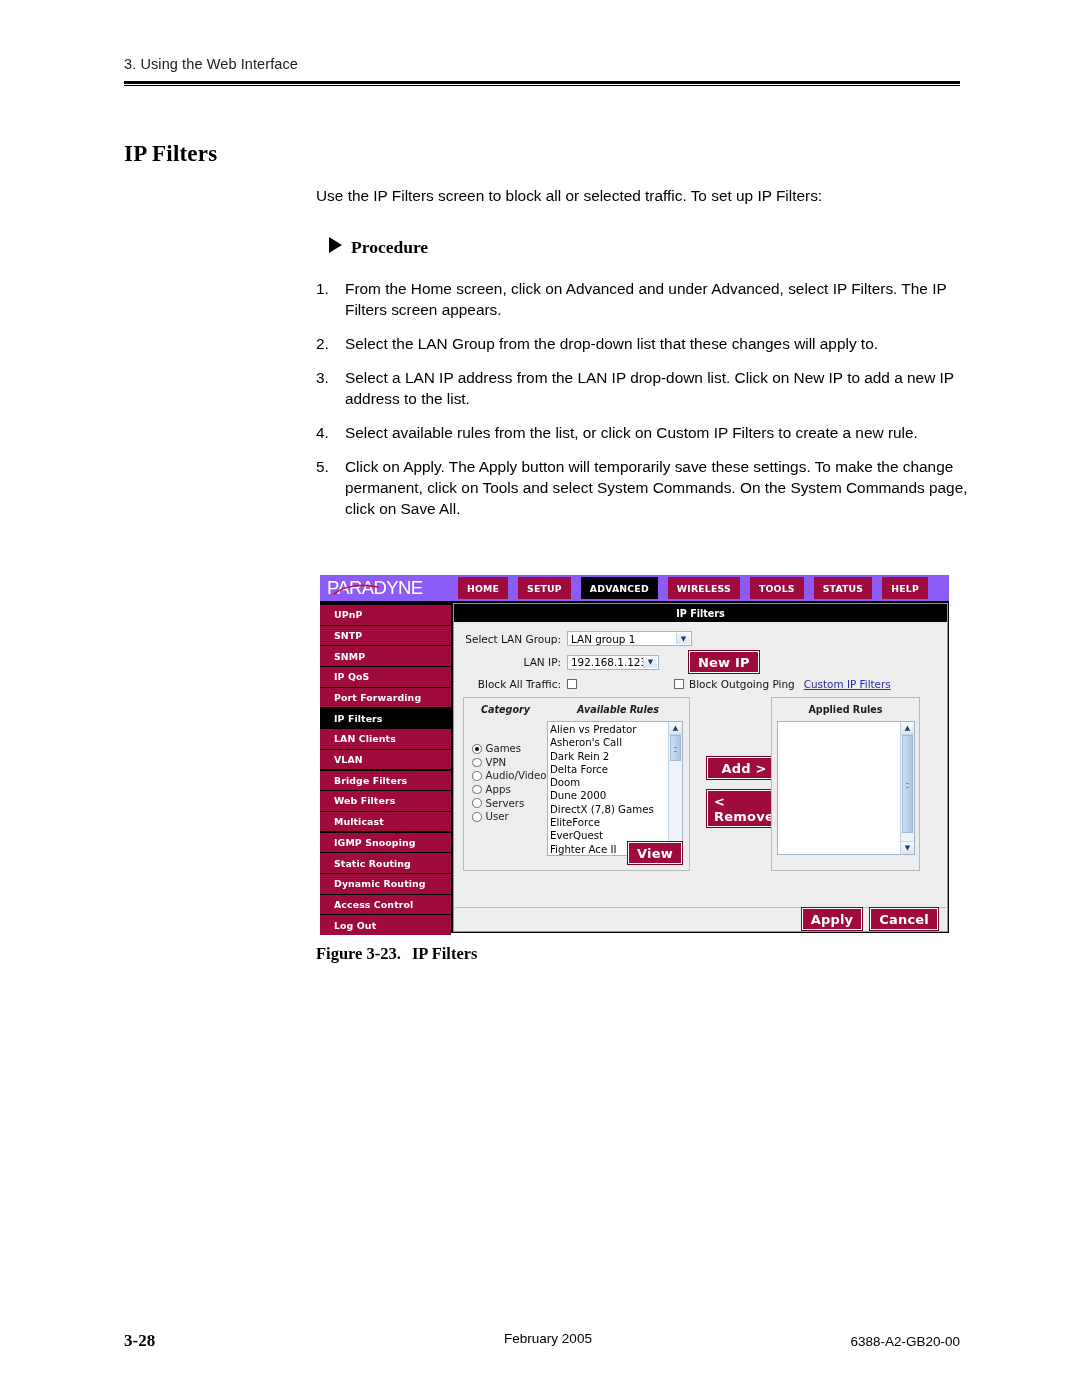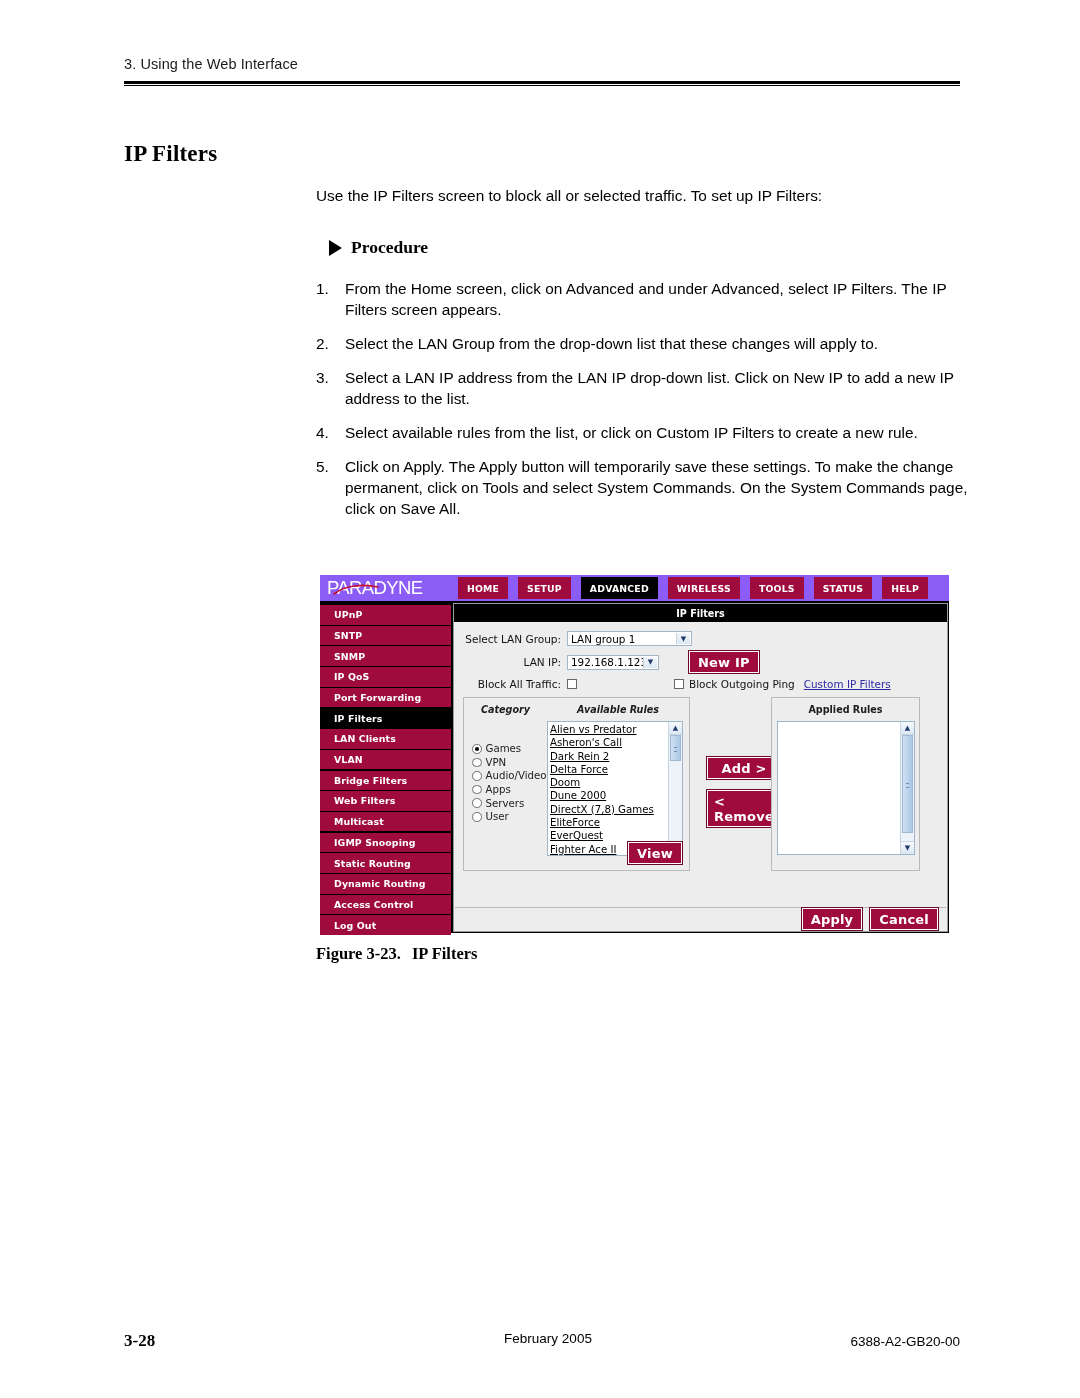--- a/index.html
+++ b/index.html
@@ -70,7 +70,7 @@
     left: 286px;
     top: 237px;
     display: flex;
-    align-items: center;
+    align-items: flex-start;
     gap: 9px;
     padding-left: 43px;
   }

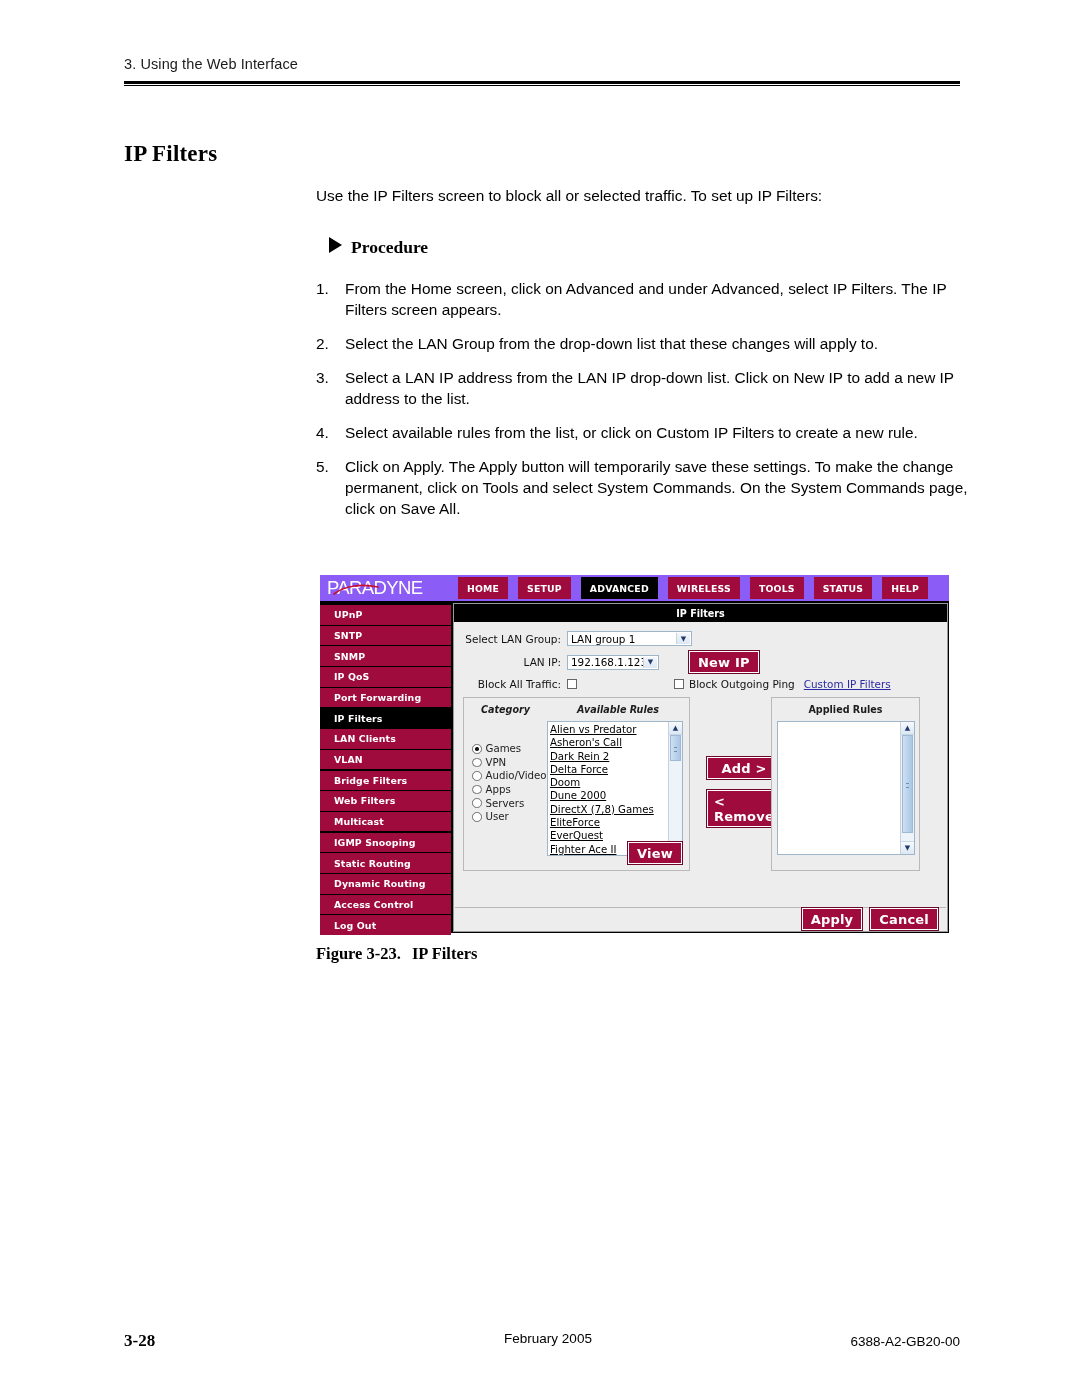--- a/index.html
+++ b/index.html
@@ -392,7 +392,6 @@
     top: 23px;
     width: 136px;
     height: 135px;
-    text-decoration: underline;
   }
   .lb-applied {
     left: 5px;

